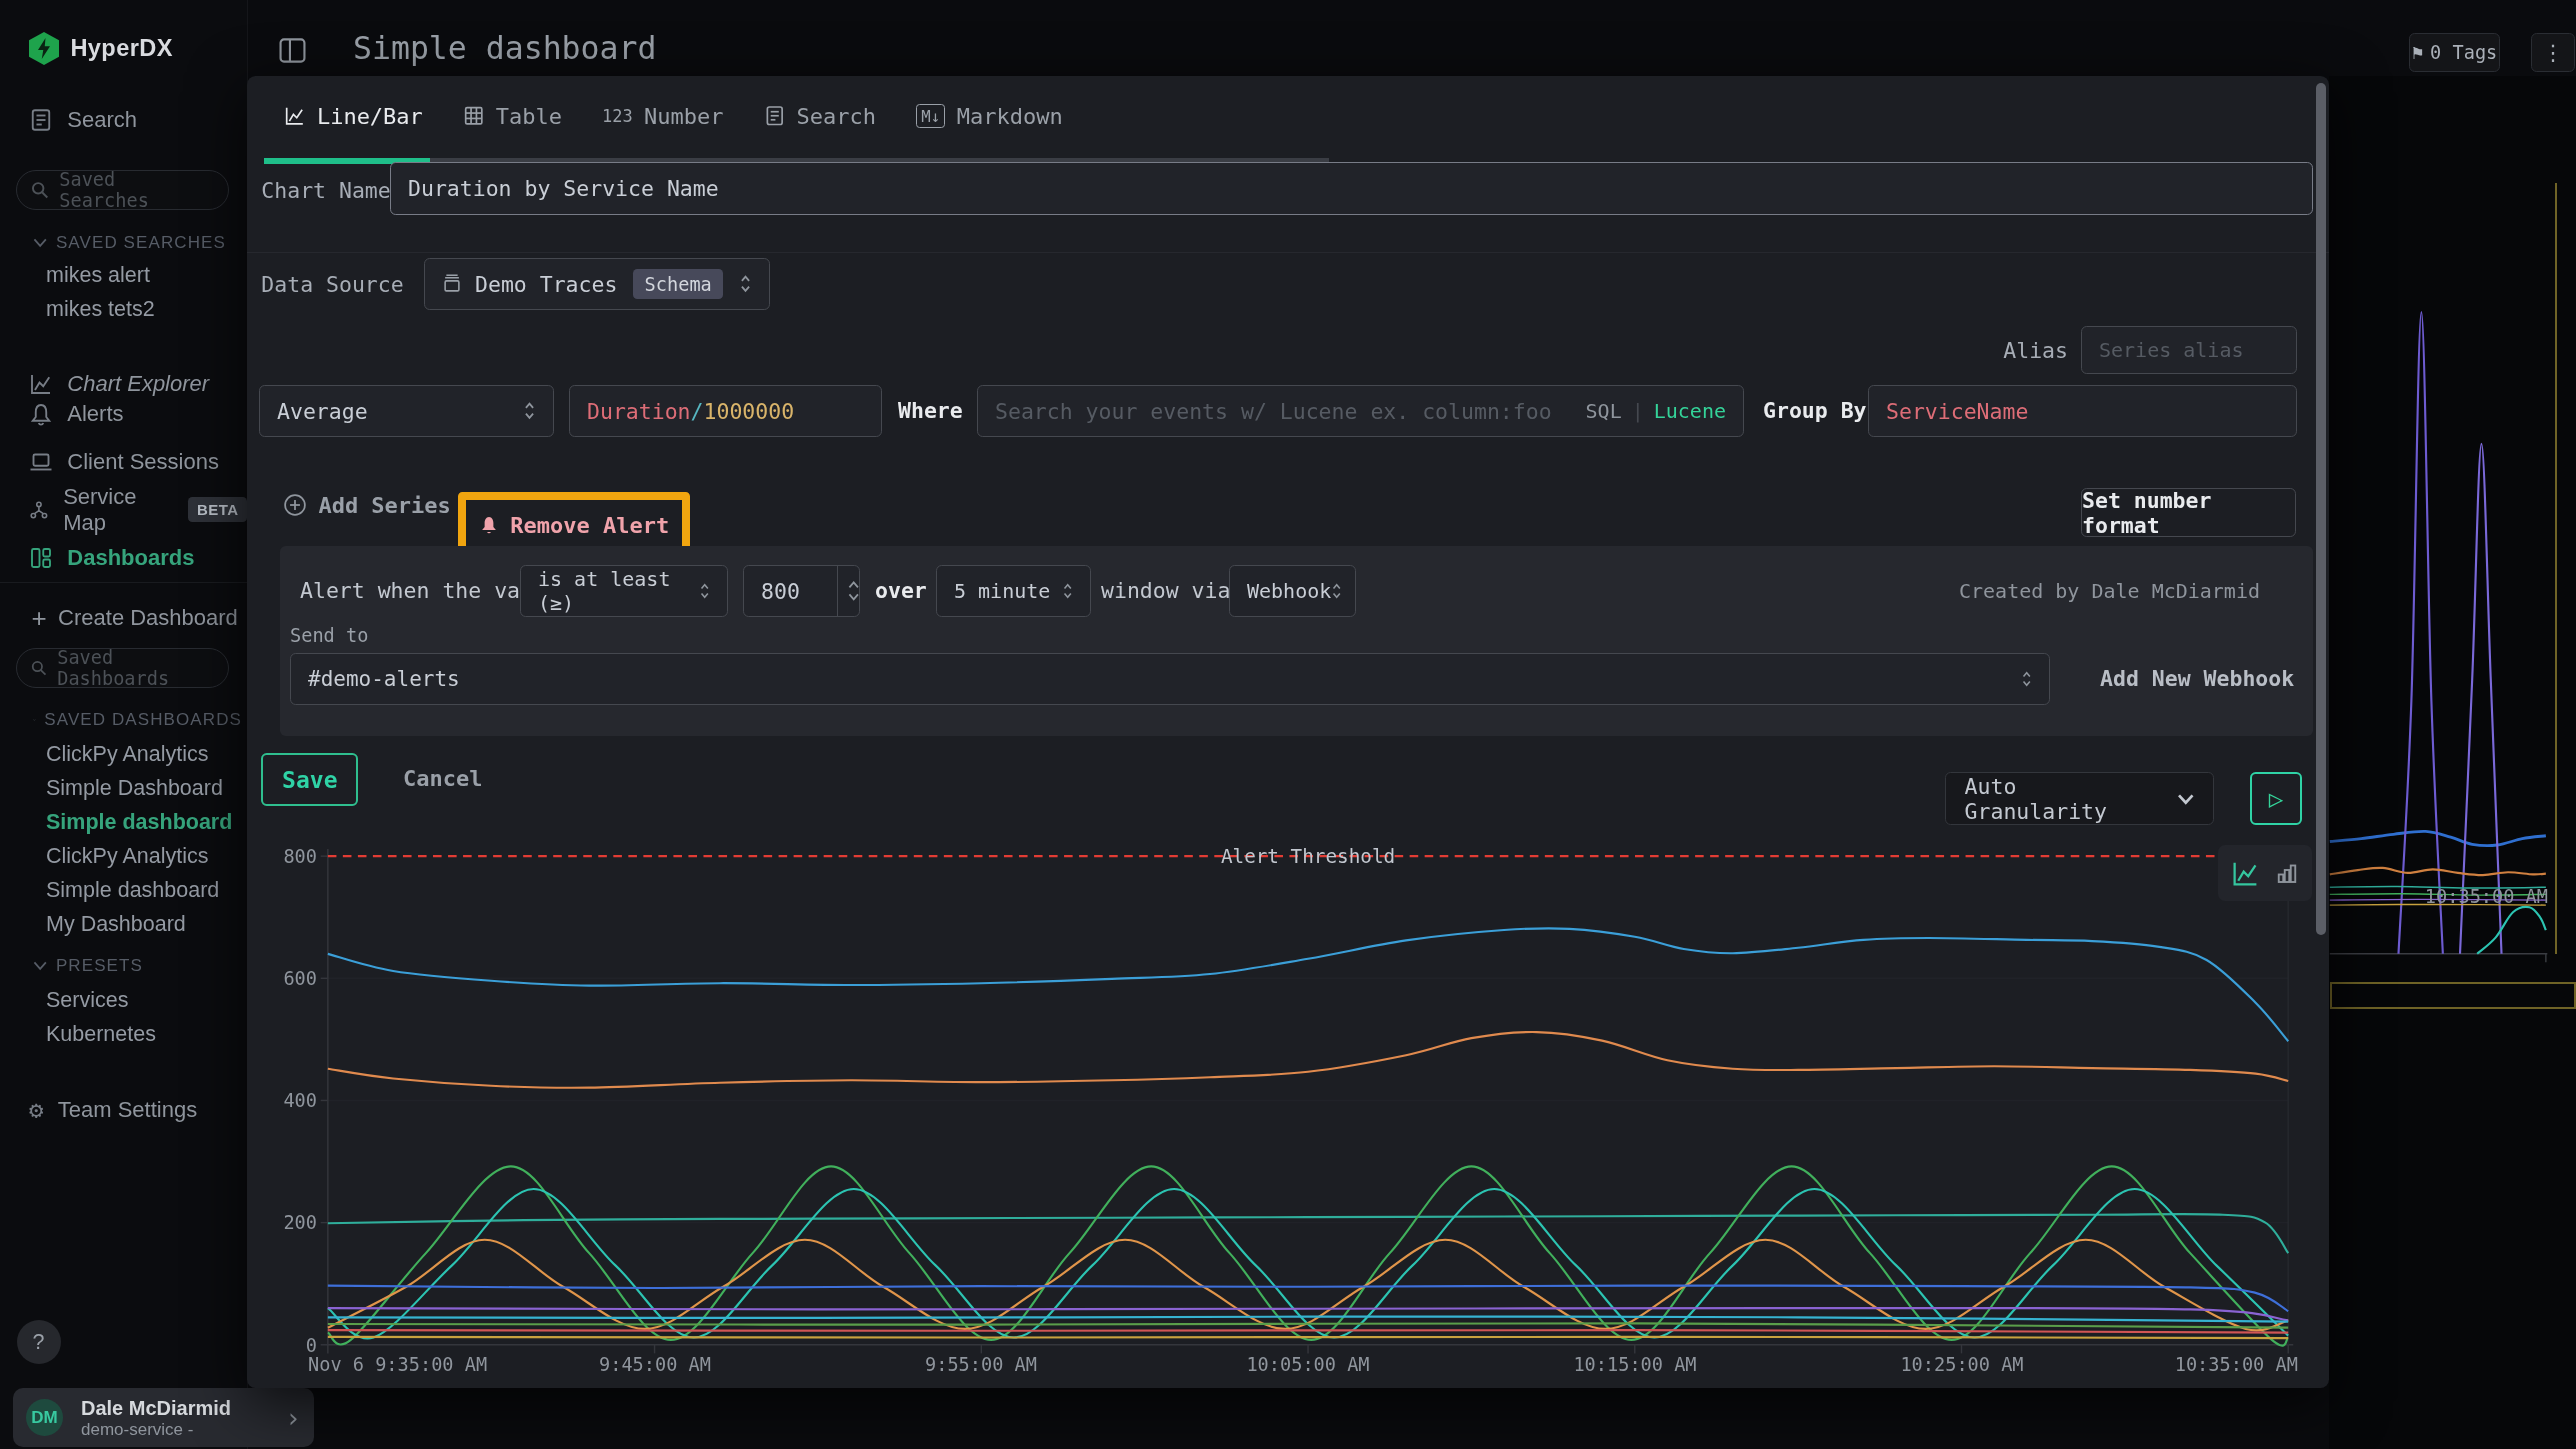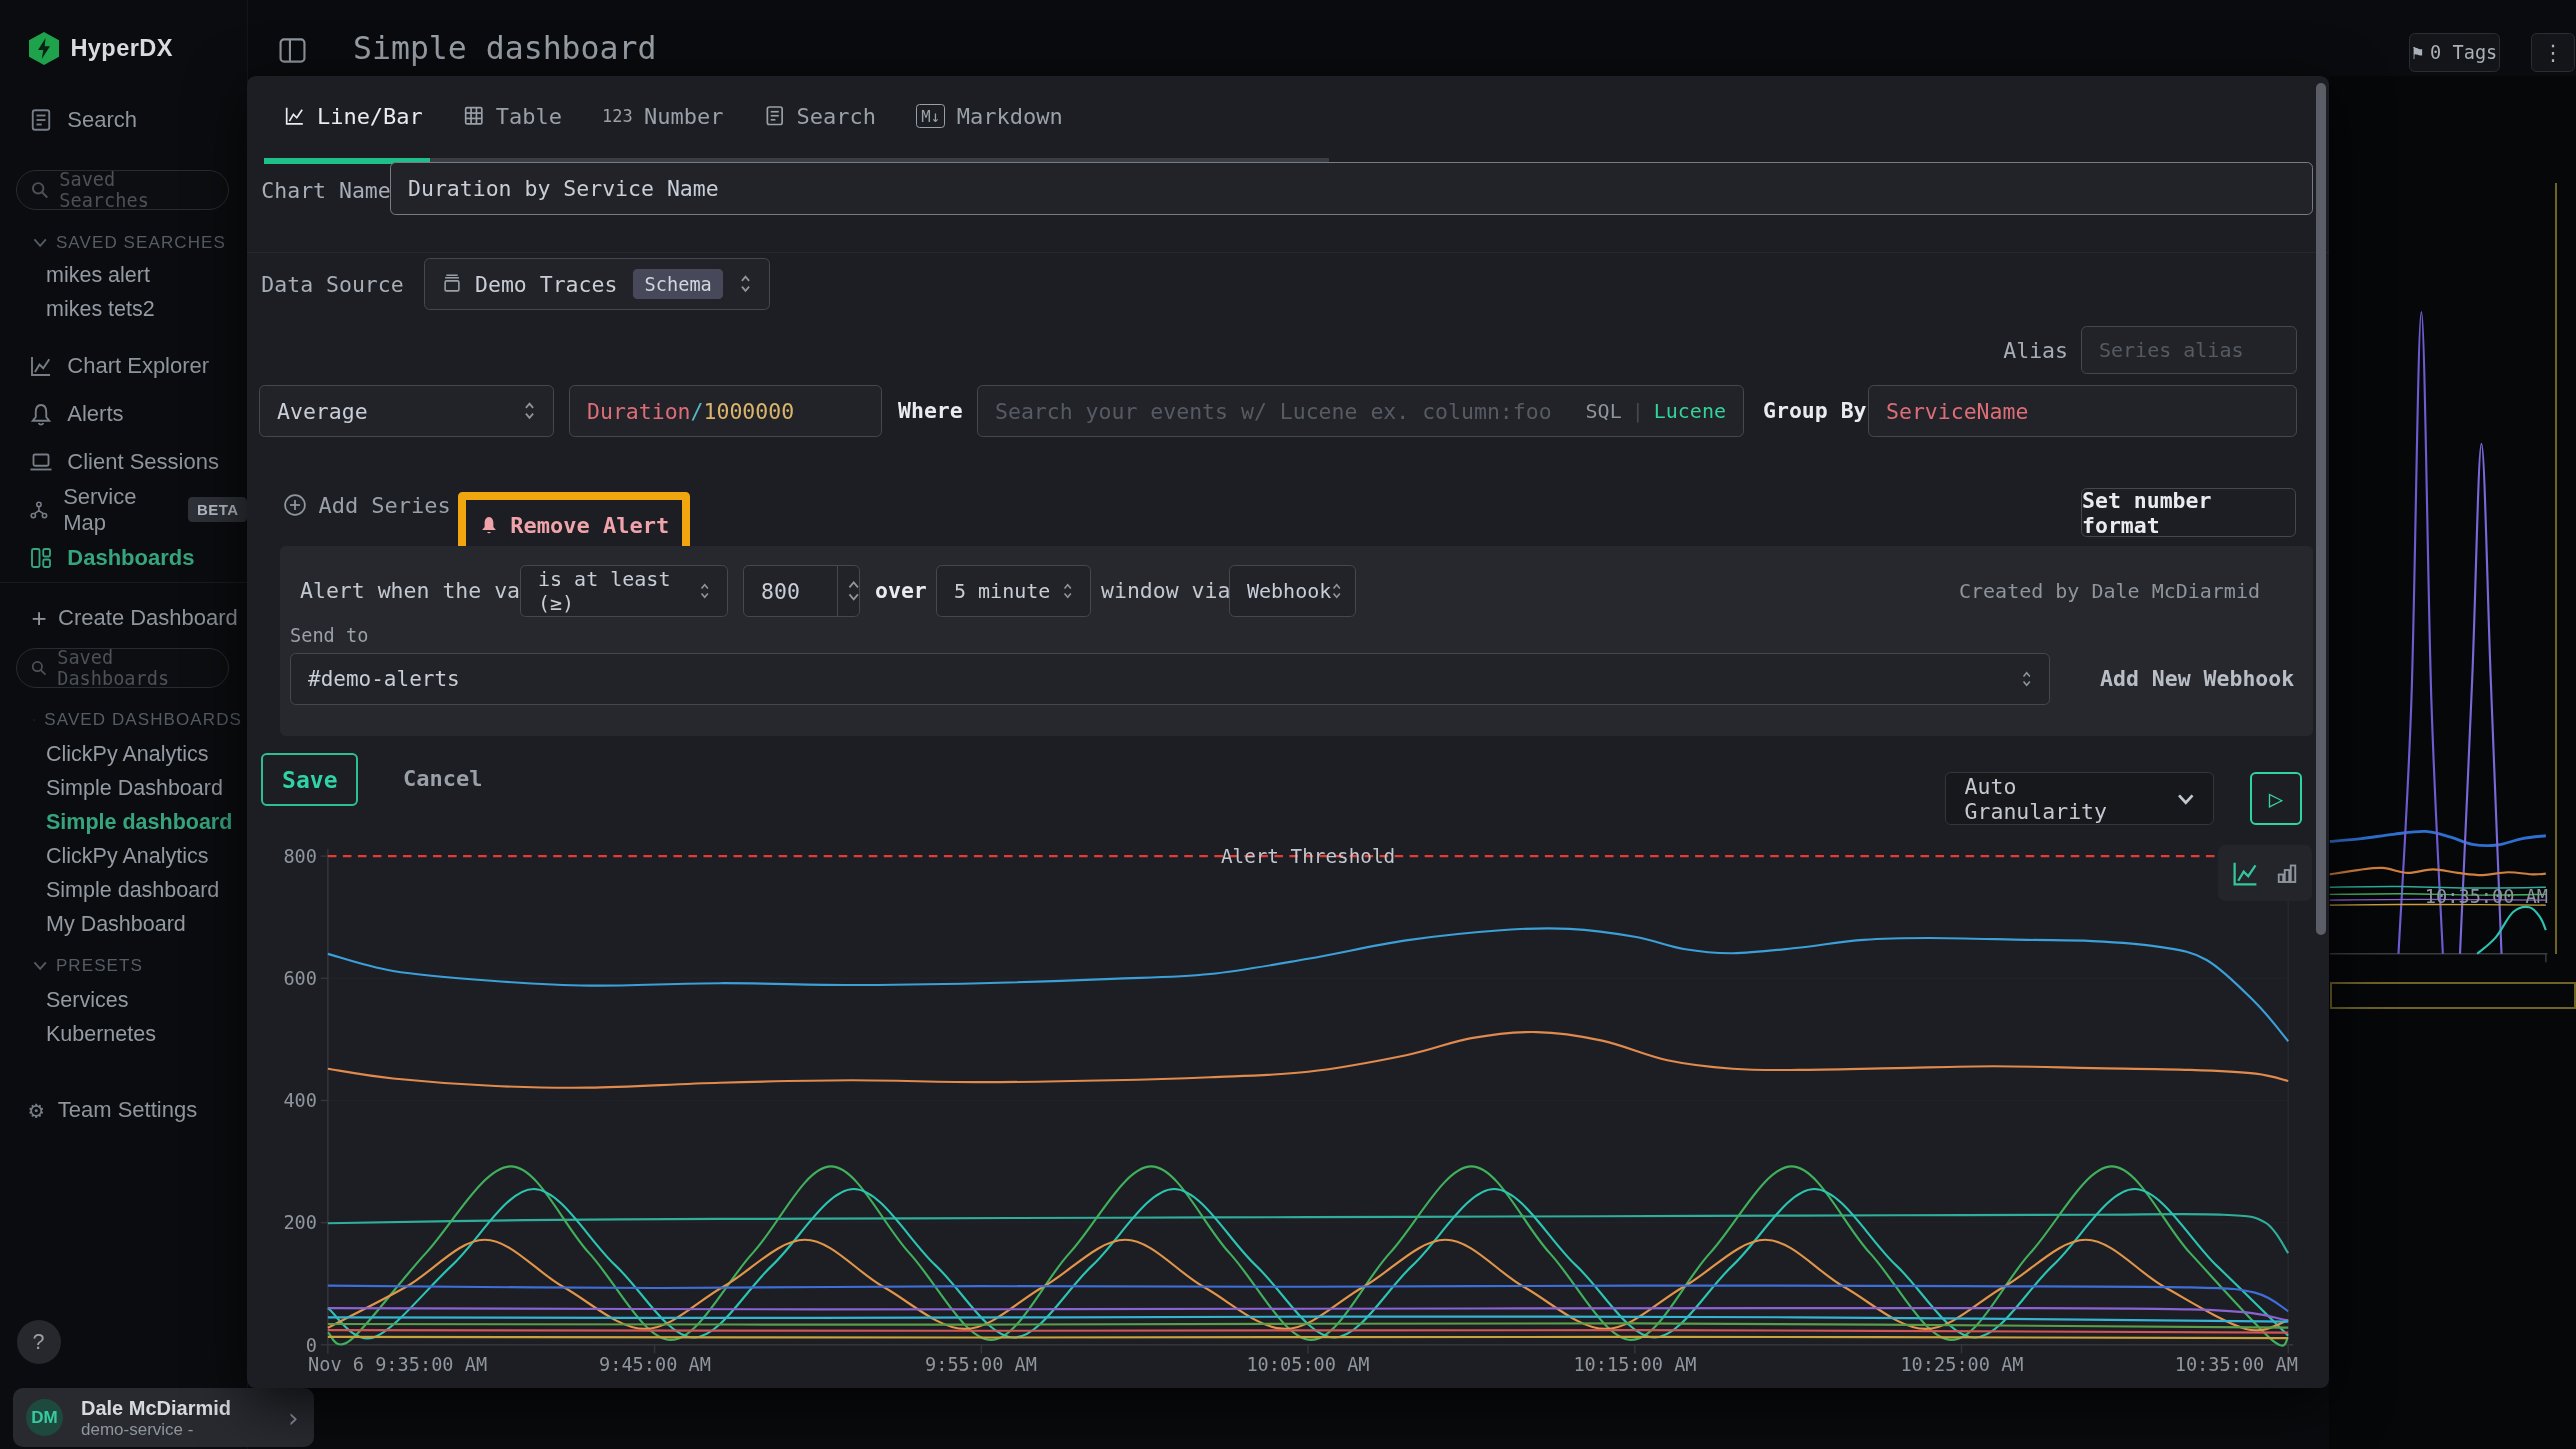--- a/index.html
+++ b/index.html
@@ -169,7 +169,7 @@
         <div class="side-item sans">mikes tets2</div>
       </div>
 
-    <div class="abs navrow" style="top:342px;">
+    <div class="abs navrow" style="top:360px;font-style:italic;">
       <svg width="24" height="24" viewBox="0 0 32 32" fill="none" stroke="#777d86" stroke-width="2.5">
           <path d="M4 4 V28 H28"></path>
           <path d="M8 24 L14 14 L19 19 L27 7"></path>

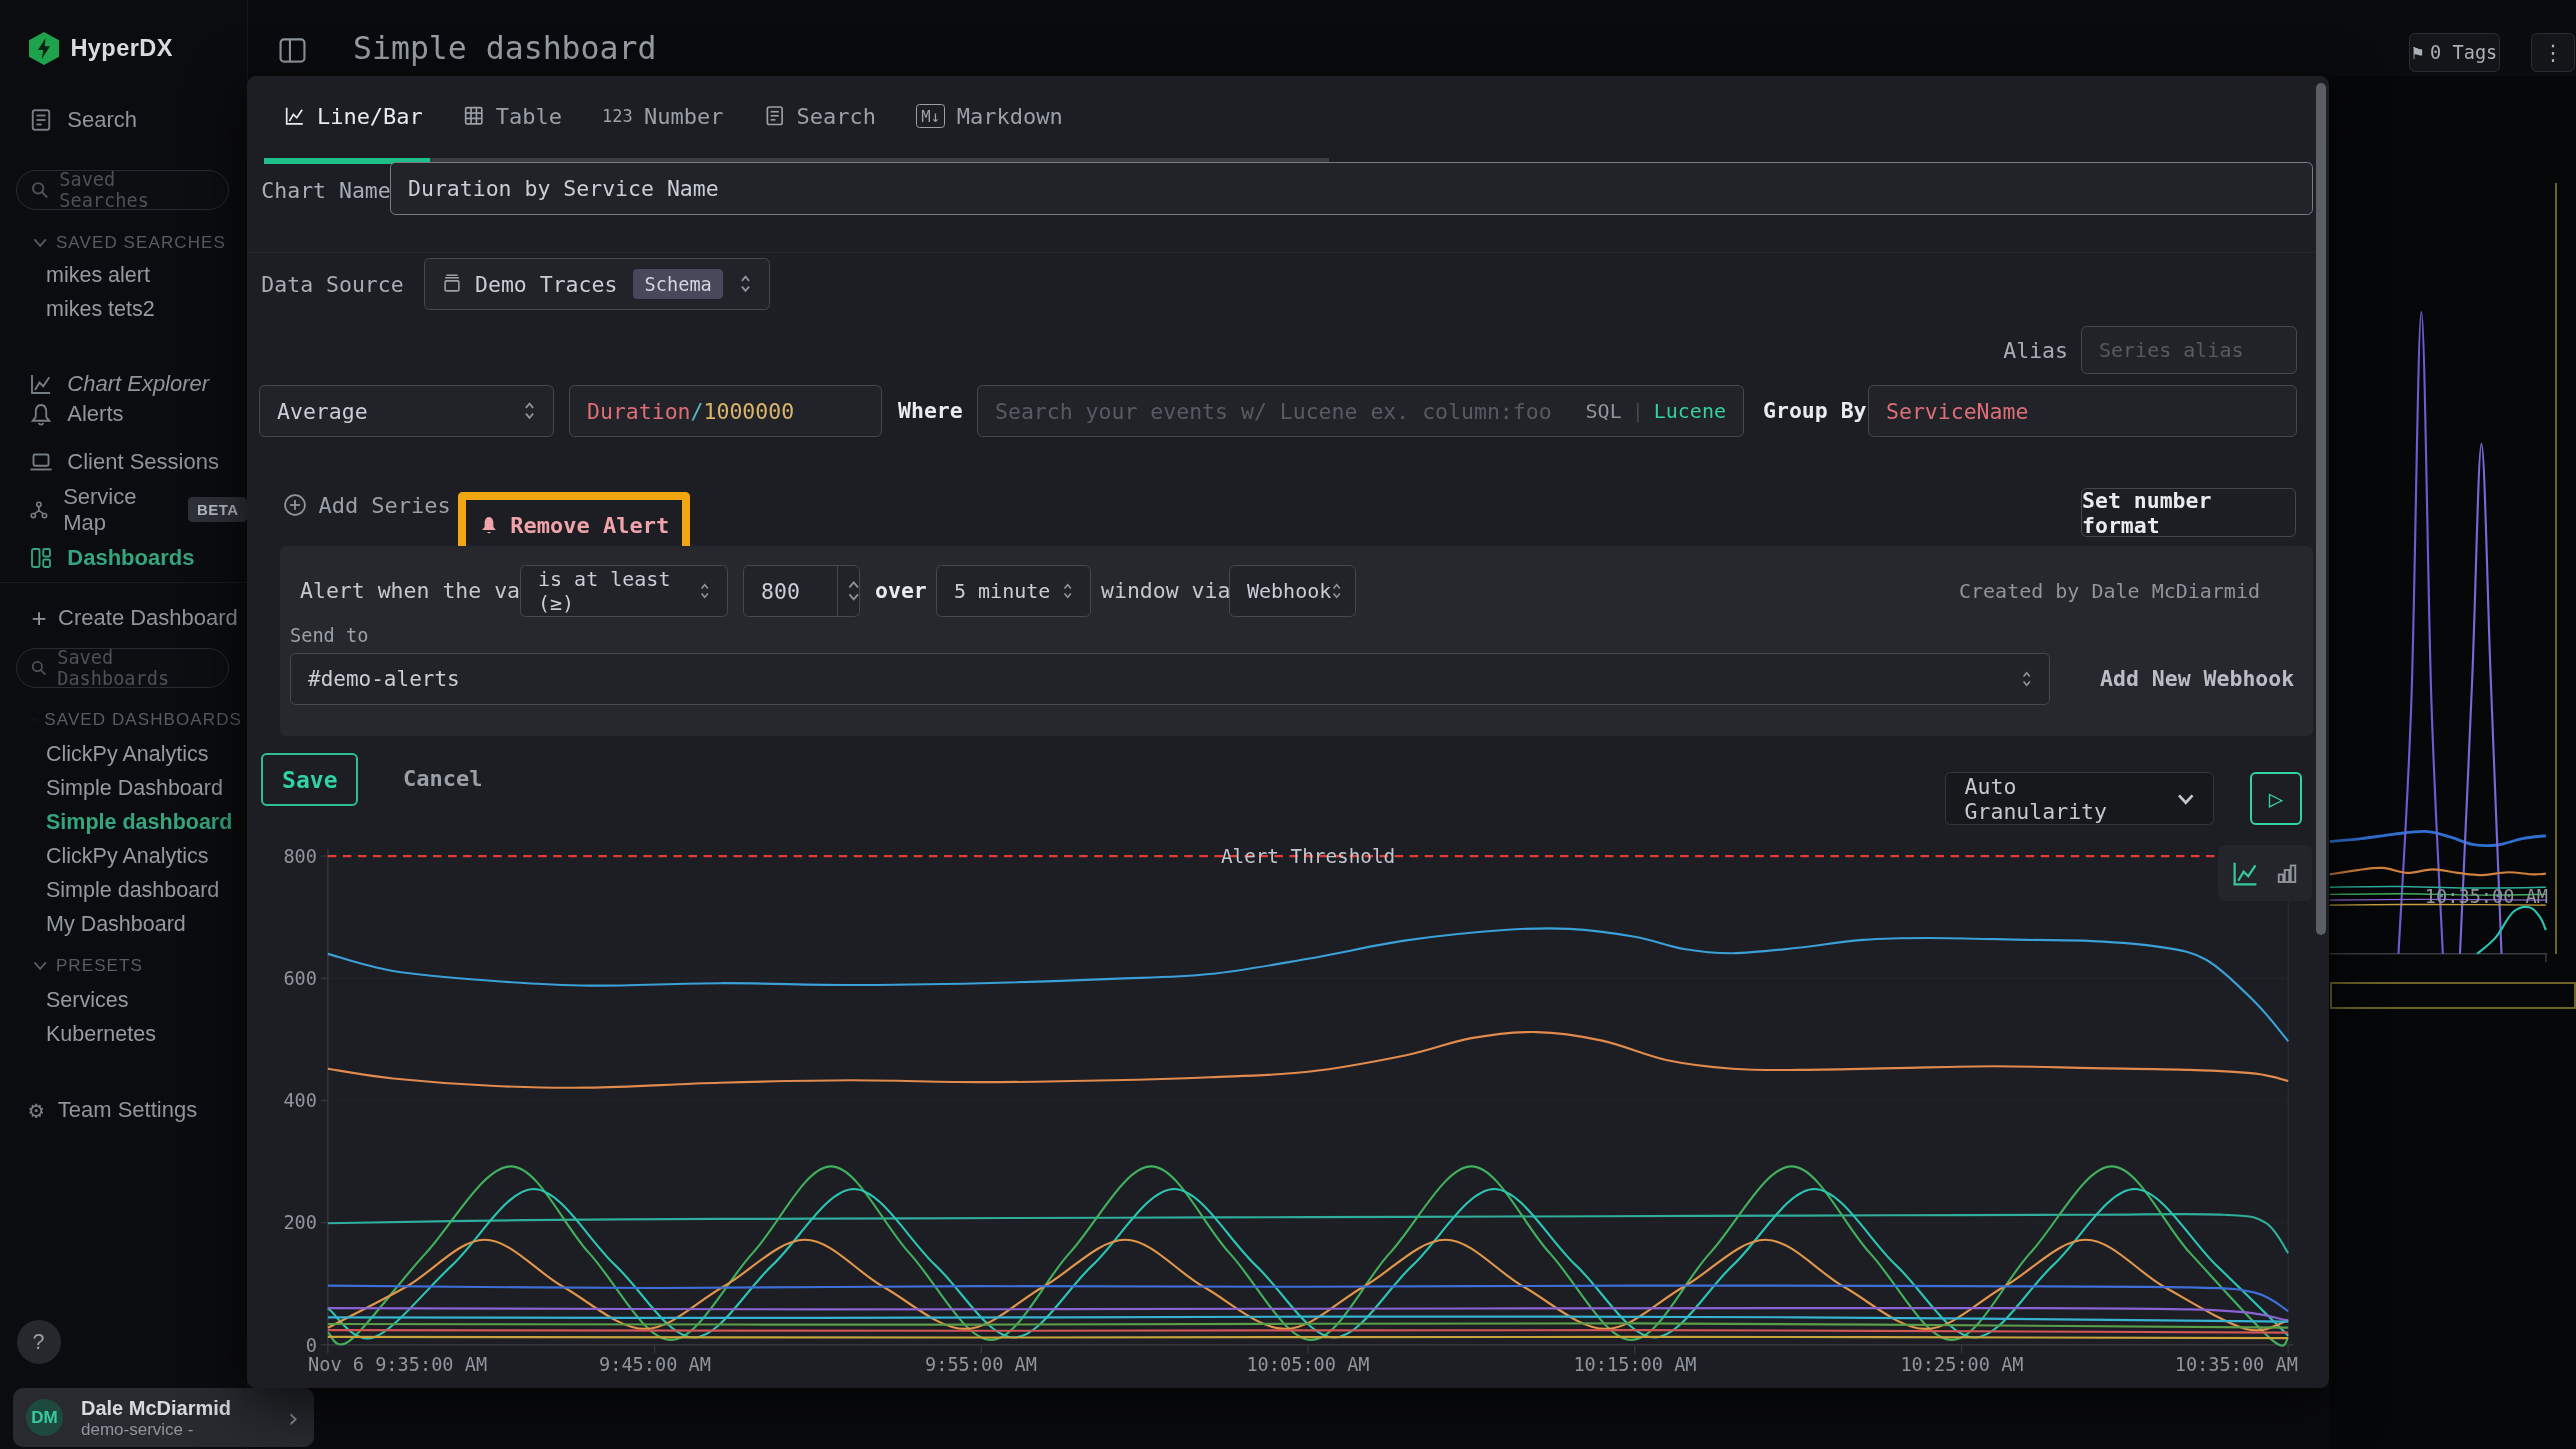--- a/index.html
+++ b/index.html
@@ -363,7 +363,7 @@
           <line x1="17" y1="10" x2="17" y2="24"></line>
           <line x1="10" y1="17" x2="24" y2="17"></line>
         </svg>
-      <span style="font-size:22px;font-weight:normal;color:#9aa0a8;">Add Series</span>
+      <span style="font-size:22px;font-weight:bold;color:#9aa0a8;">Add Series</span>
     </div>
     <div class="abs hl-box" style="left:211px;top:416px;width:232px;height:66px;">
       <div class="row" style="gap:11.4px;">

